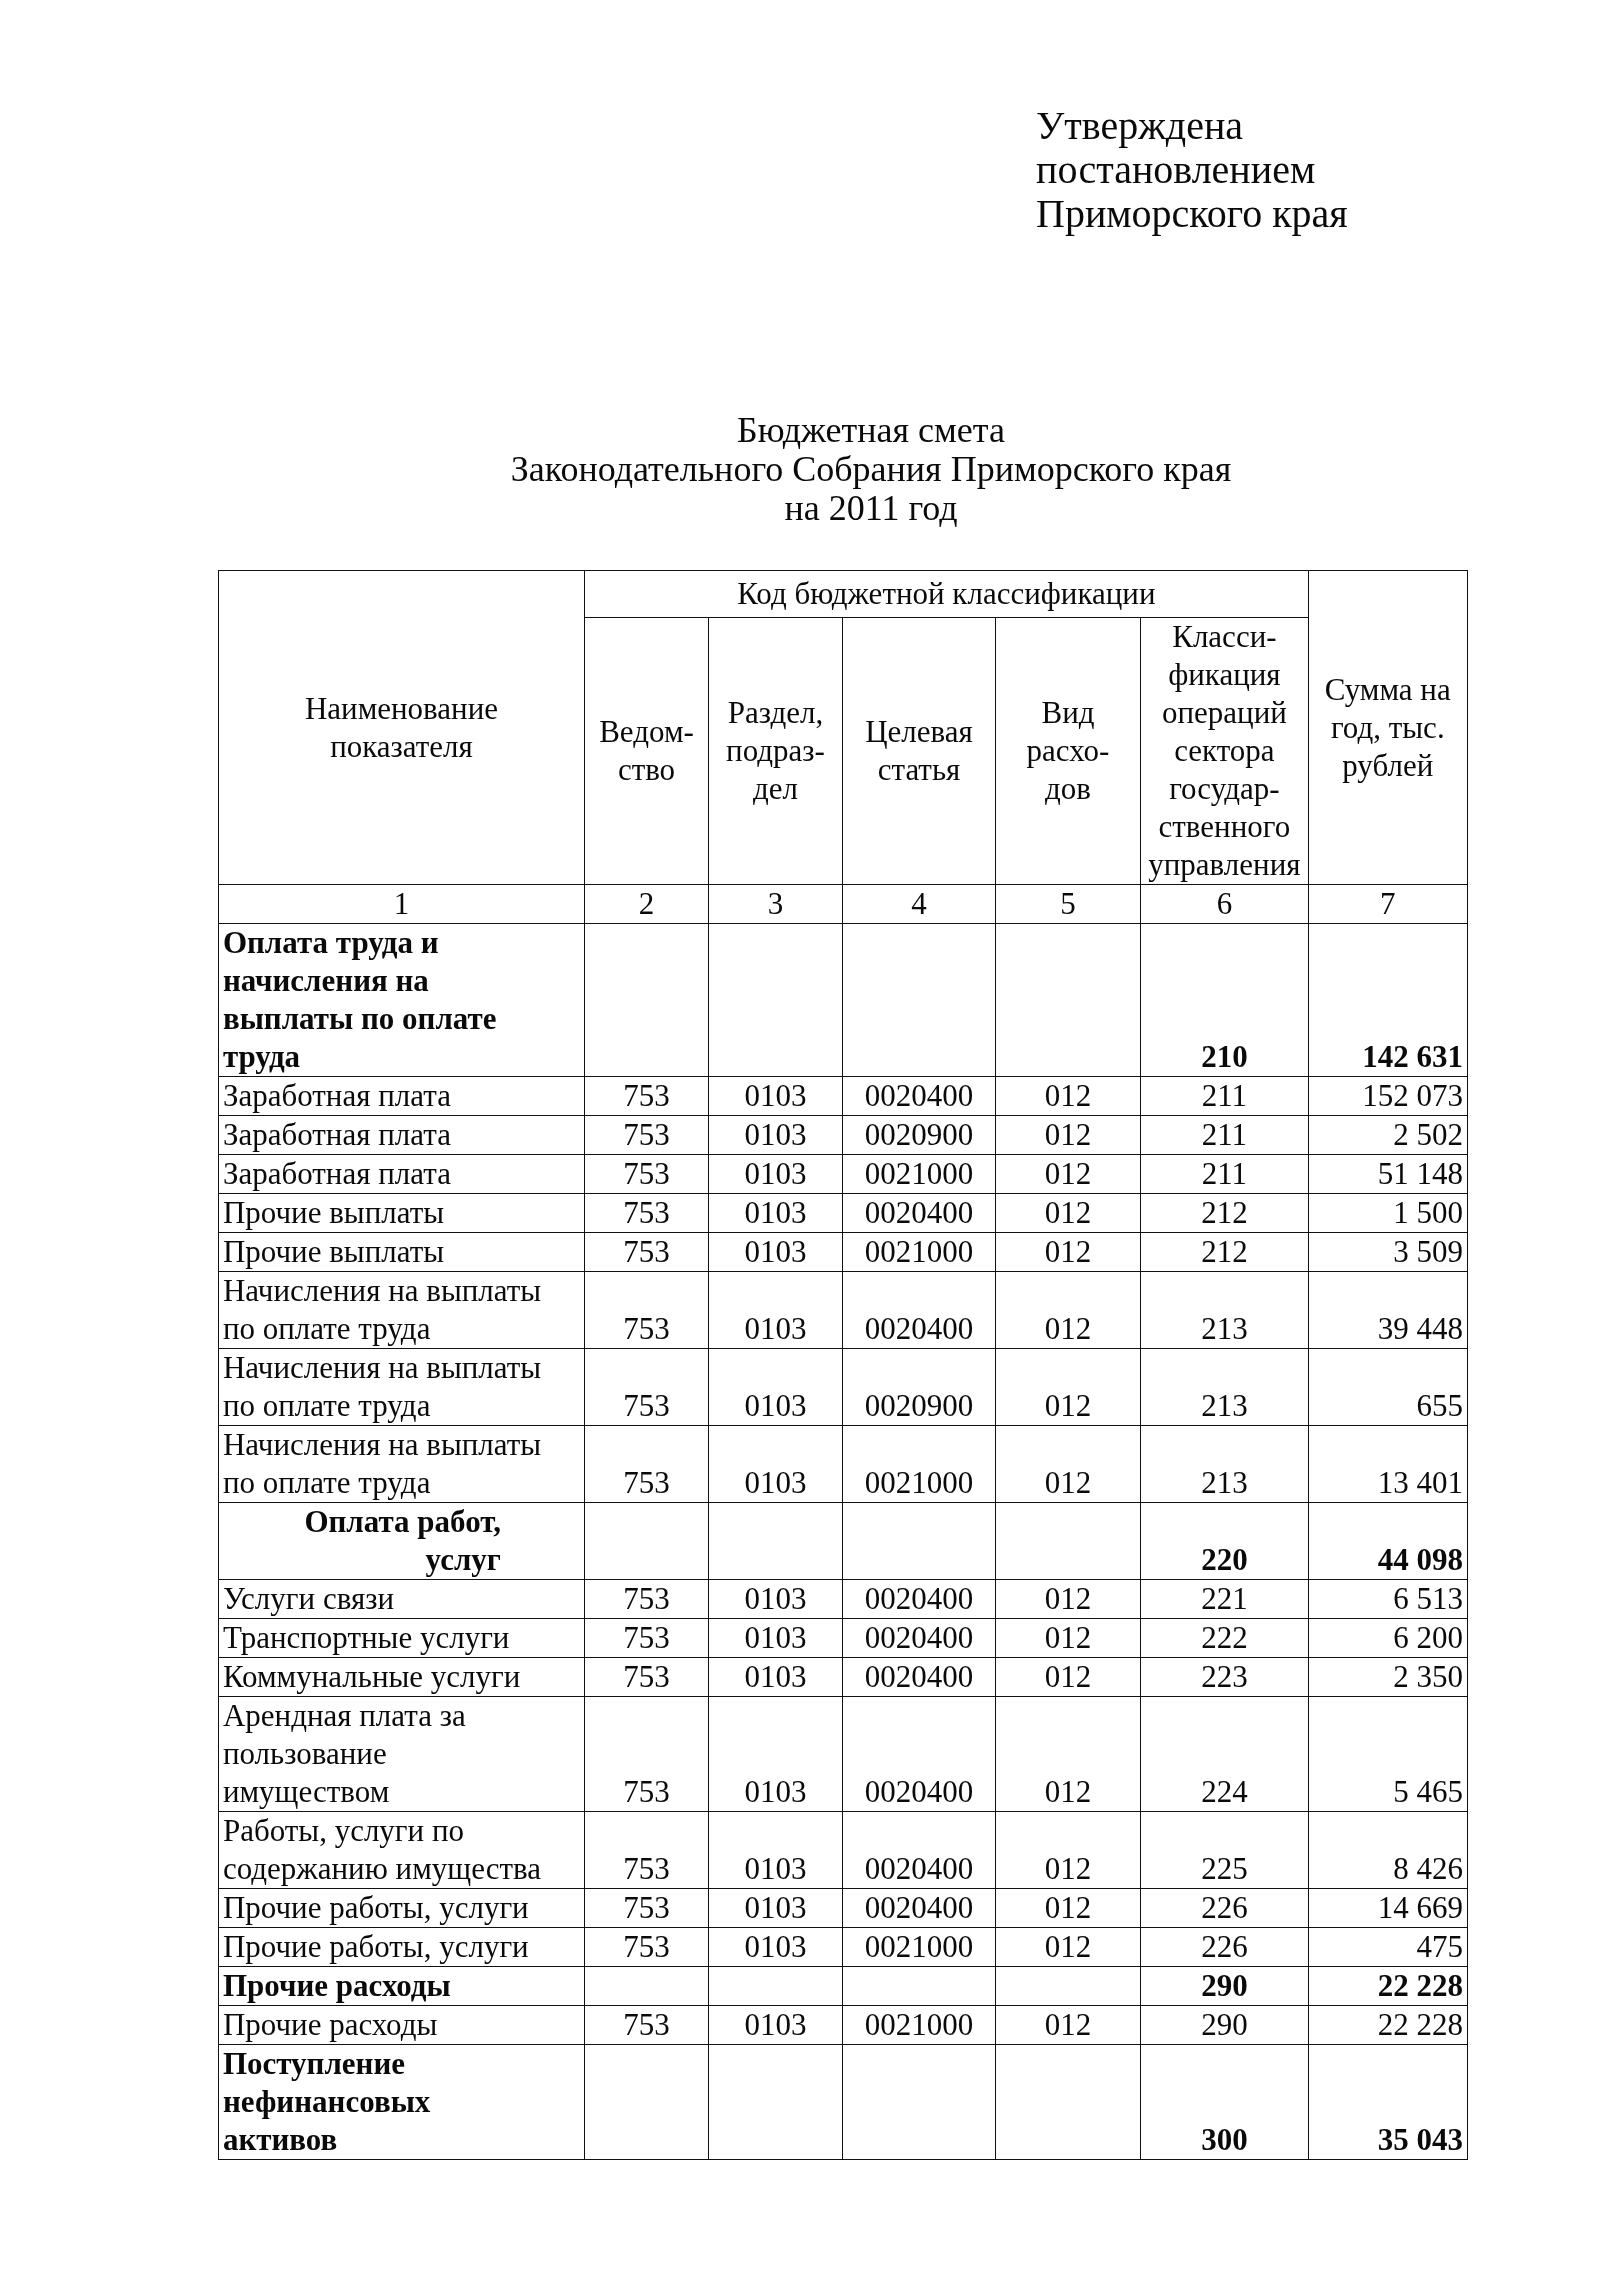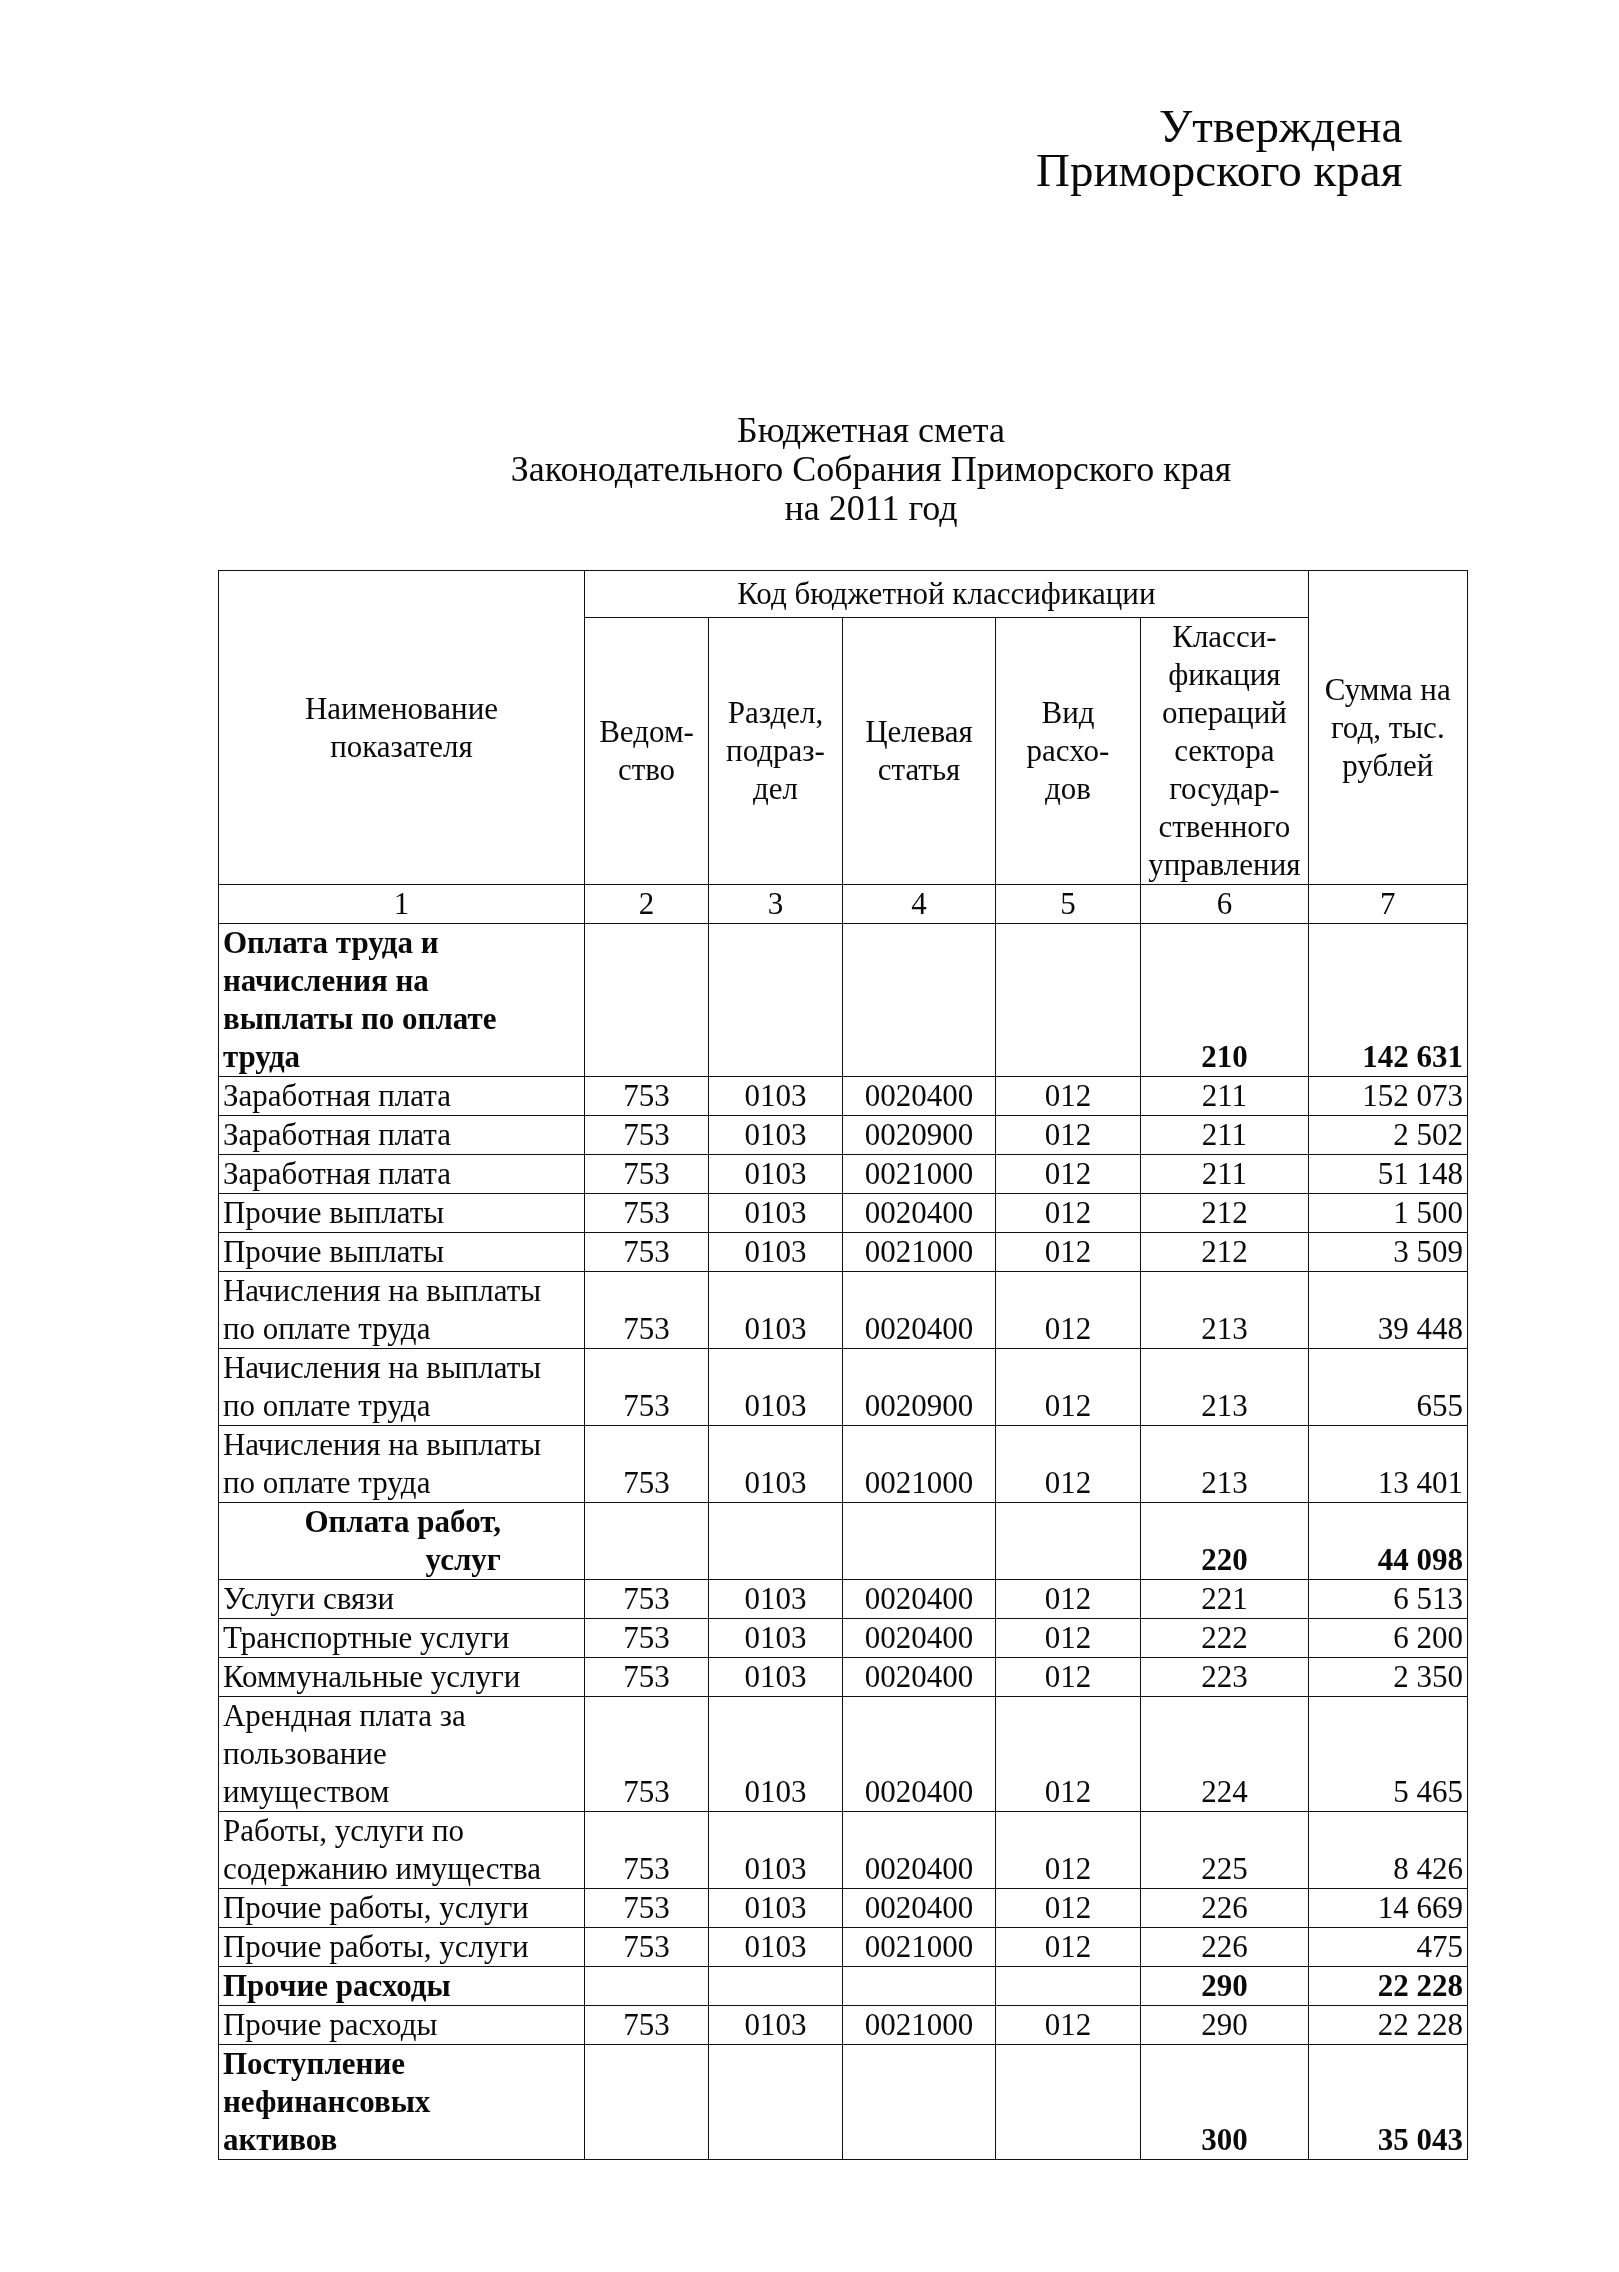--- a/index.html
+++ b/index.html
@@ -4,7 +4,7 @@
   <style>
     html, body { margin: 0; padding: 0; background: #ffffff; }
     body { width: 1619px; height: 2273px; position: relative; font-family: "Liberation Serif", "DejaVu Serif", serif; color: #0a0a0a; overflow: hidden; }
-    .approval { position: absolute; left: 1036px; top: 104px; font-size: 47px; line-height: 44px; text-align: right; }
+    .approval { position: absolute; left: 1036px; top: 104px; font-size: 40px; line-height: 44px; }
     .approval div { white-space: nowrap; }
     .title { position: absolute; left: 0; width: 1742px; top: 411px; text-align: center; font-size: 36px; line-height: 39px; }
     .title div { white-space: nowrap; }

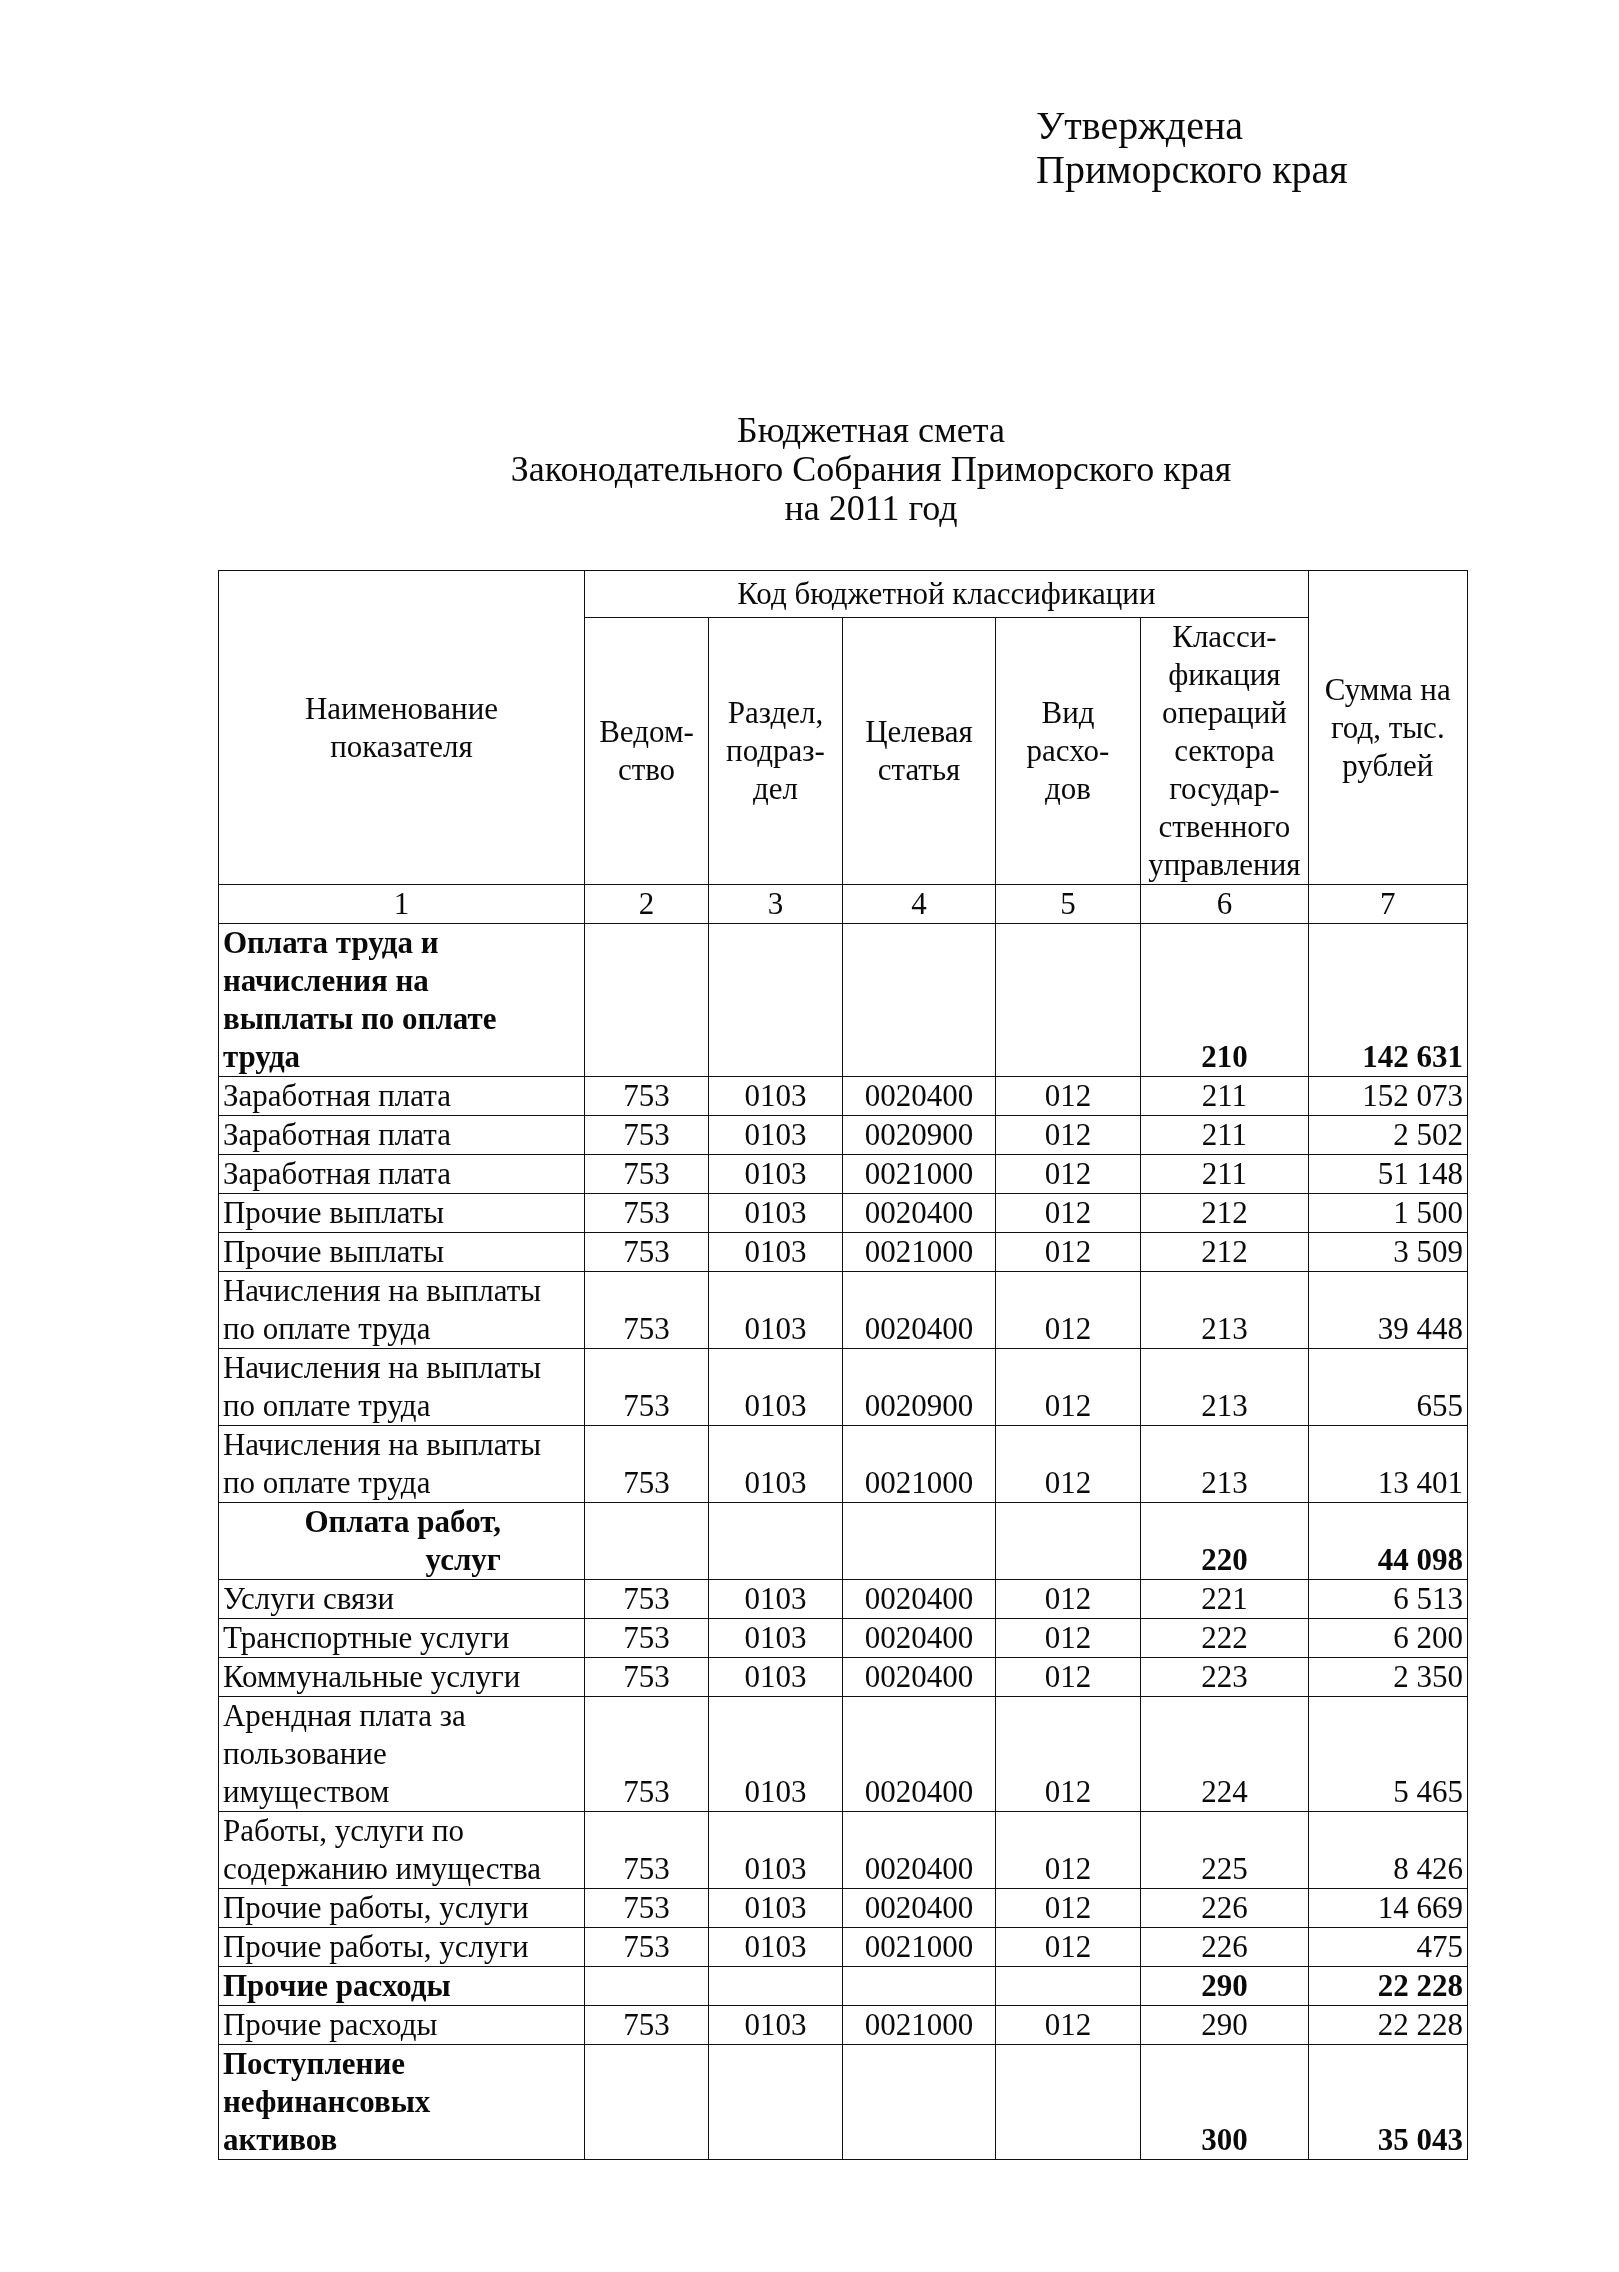--- a/index.html
+++ b/index.html
@@ -25,6 +25,7 @@
 
 <div class="approval">
   <div>Утверждена</div>
+  <div>постановлением</div>
   <div>Приморского края</div>
 </div>
 

